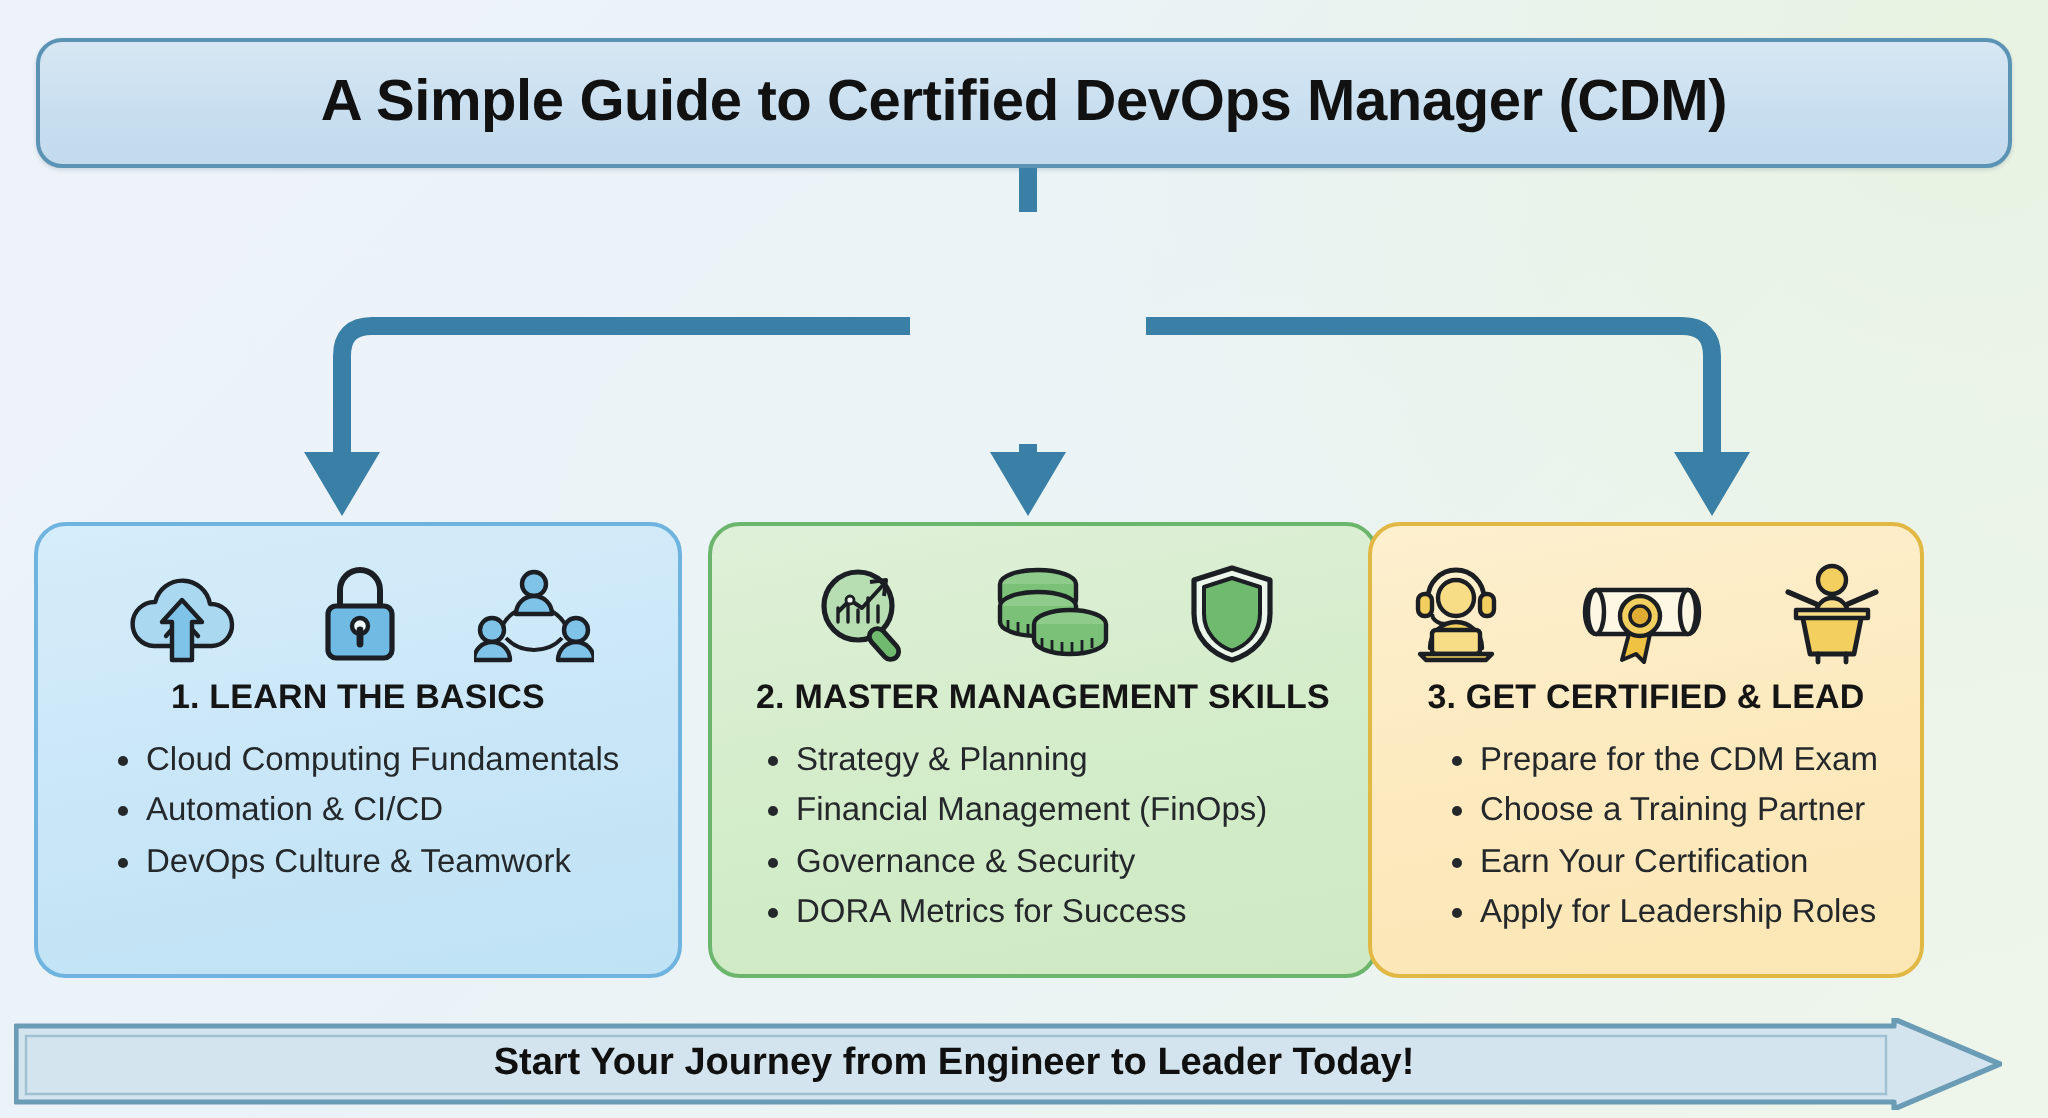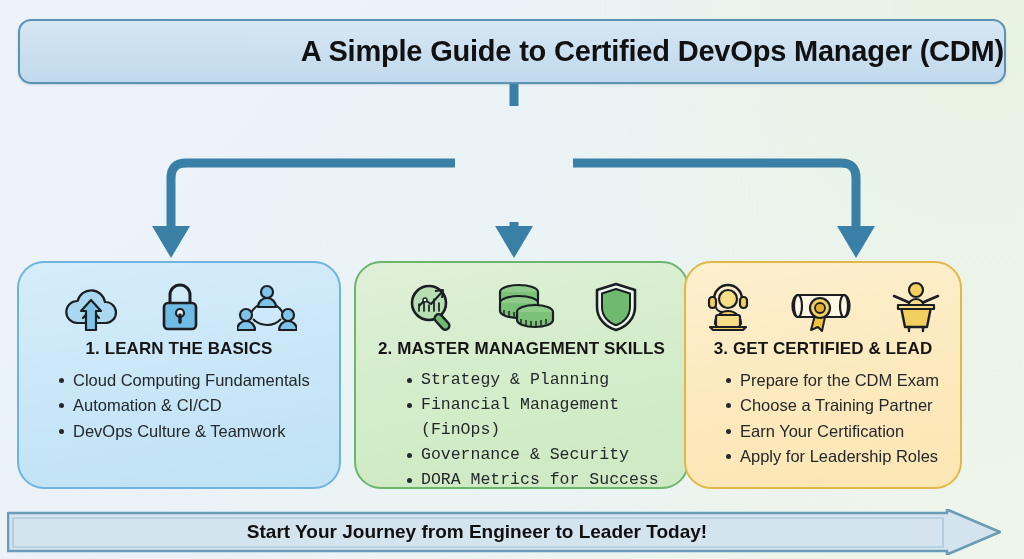--- a/index.html
+++ b/index.html
@@ -36,7 +36,7 @@
     background: linear-gradient(180deg, #d7e7f3 0%, #c9dff0 55%, #c2daec 100%);
     display: flex;
     align-items: center;
-    justify-content: flex-end;
+    justify-content: center;
     box-shadow: 0 1px 2px rgba(40,70,95,0.18);
   }
   #title-text {

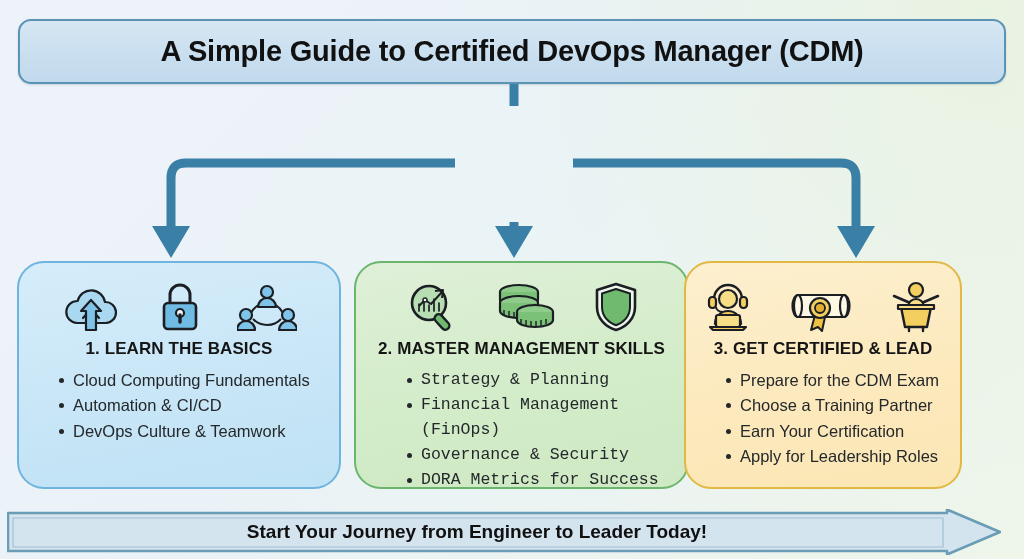--- a/index.html
+++ b/index.html
@@ -92,7 +92,7 @@
     top: 261px;
     height: 228px;
     box-sizing: border-box;
-    border-radius: 27px;
+    border-radius: 16px;
     border-width: 2px;
     border-style: solid;
     z-index: 3;

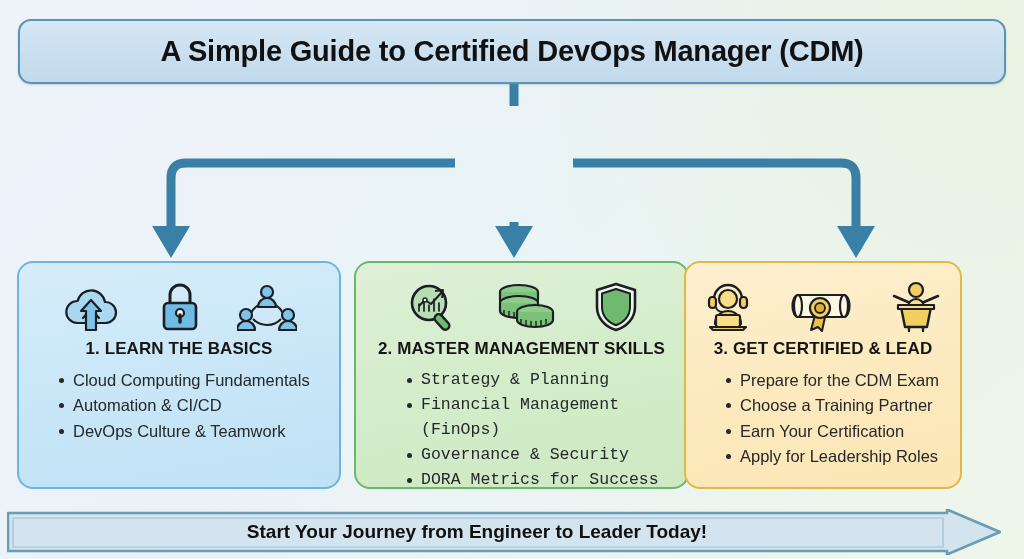--- a/index.html
+++ b/index.html
@@ -131,7 +131,7 @@
     padding: 0 10px 0 40px;
     list-style: none;
   }
-  #card-1 .bullets { padding-left: 51px; font-family: Liberation Mono, monospace; }
+  #card-1 .bullets { padding-left: 28px; }
   #card-2 .bullets { }
   .bullets li {
     position: relative;

